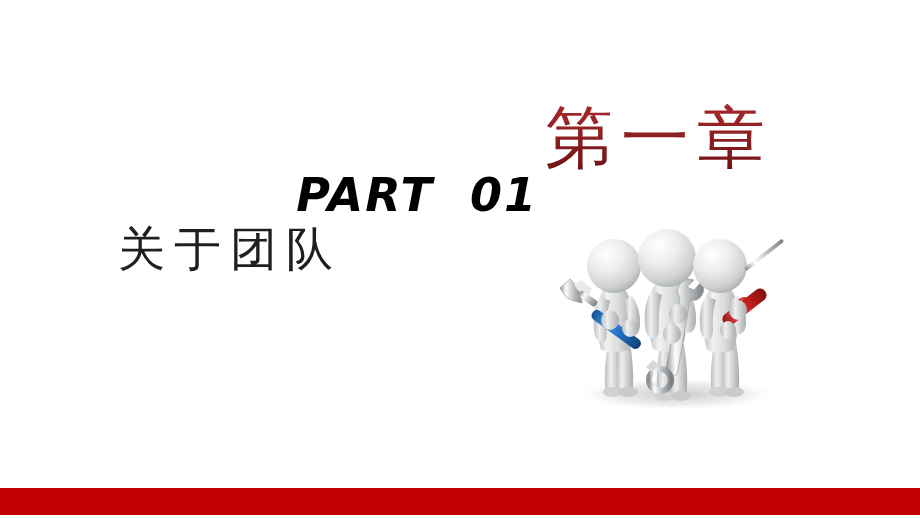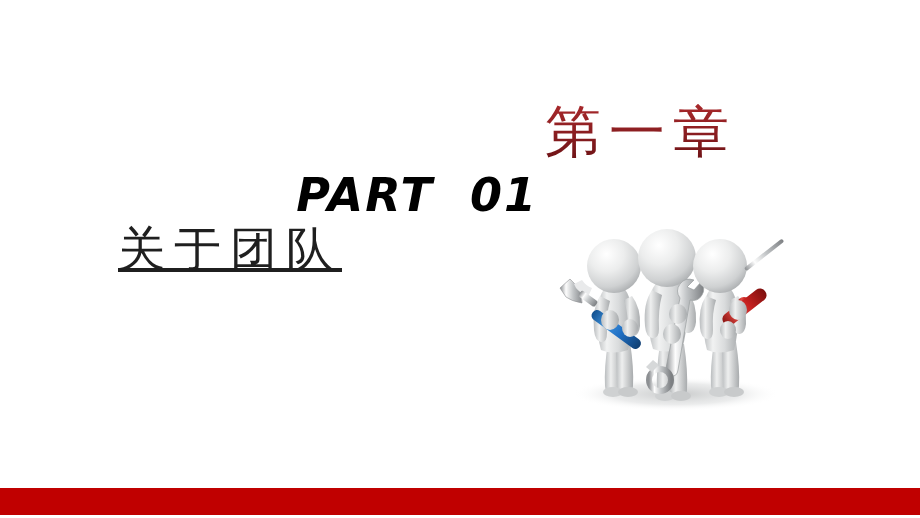--- a/index.html
+++ b/index.html
@@ -68,7 +68,7 @@
     left: 545px;
     top: 104px;
     font-family: "DejaVu Serif", "Liberation Serif", serif;
-    font-size: 56px;
+    font-size: 68px;
     font-weight: 400;
     letter-spacing: 8px;
     line-height: 1.0;

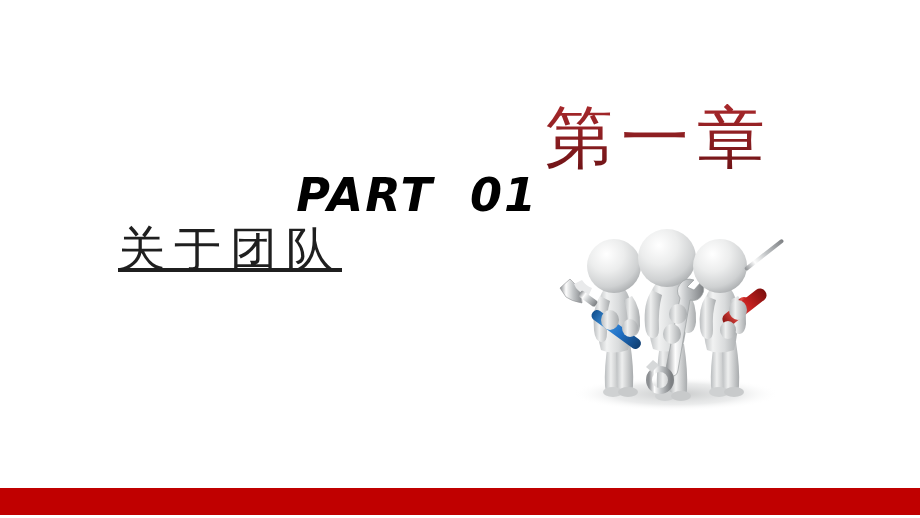--- a/index.html
+++ b/index.html
@@ -49,7 +49,6 @@
     line-height: 1.15;
     margin: 0 0 14px 0;
     white-space: pre;
-    text-decoration: underline;
   }
 
   .body-copy {

